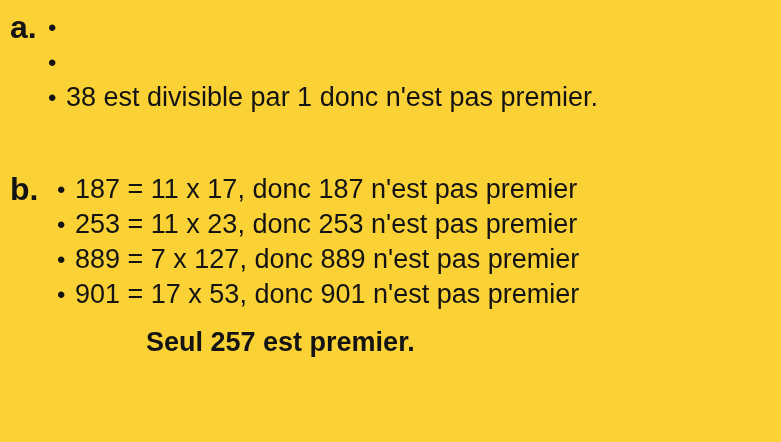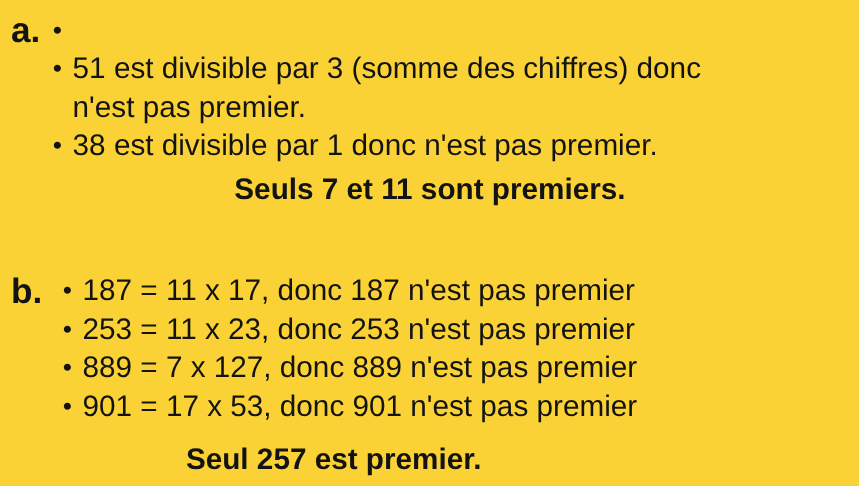--- a/index.html
+++ b/index.html
@@ -57,8 +57,6 @@
       </li>
       <li class="item">
         <span class="bullet">•</span>
-        <span class="txt">51 est divisible par 3 (somme des chiffres) donc
-n'est pas premier.</span>
       </li>
       <li class="item">
         <span class="bullet">•</span>

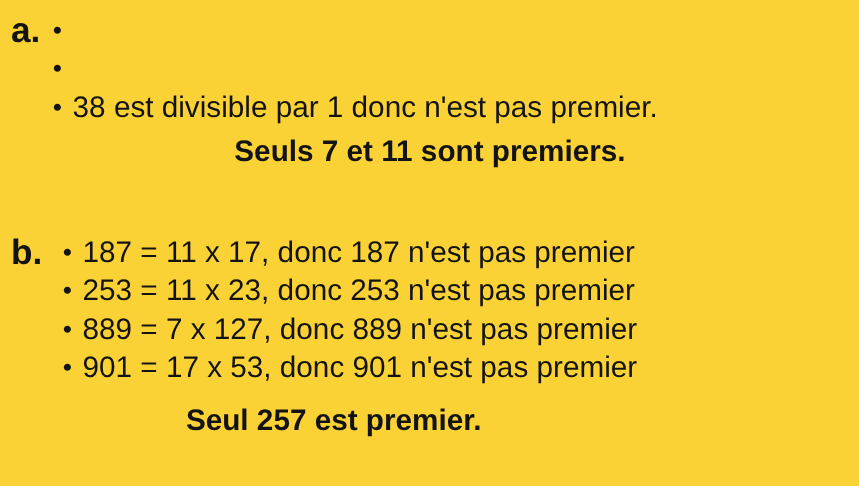--- a/index.html
+++ b/index.html
@@ -63,7 +63,6 @@
         <span class="txt">38 est divisible par 1 donc n'est pas premier.</span>
       </li>
     </ul>
-    <div class="conclusion conclusion-a">Seuls 7 et 11 sont premiers.</div>
   </div>
 </section>
 

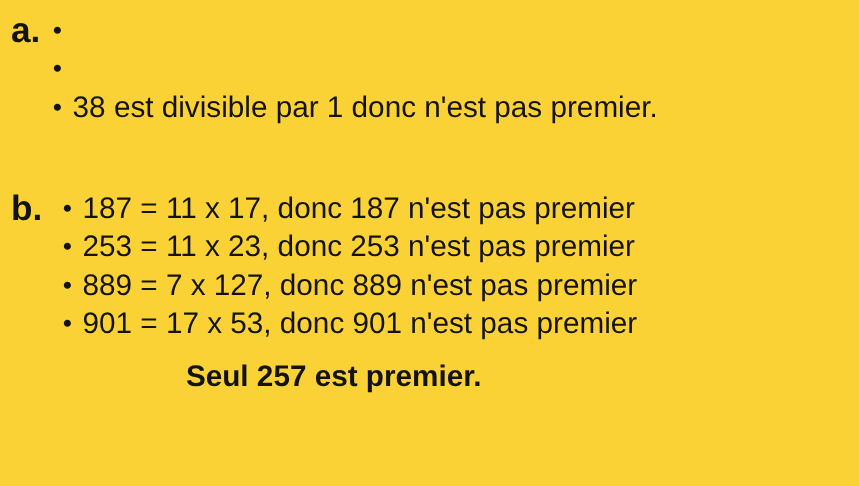--- a/index.html
+++ b/index.html
@@ -43,7 +43,7 @@
   .txt { white-space: pre-line; }
   .conclusion { font-weight: bold; }
   .conclusion-a { margin-top: 5px; margin-left: 165px; }
-  .conclusion-b { margin-top: 13px; margin-left: 112px; }
+  .conclusion-b { margin-top: 13px; margin-left: 89px; }
 </style>
 </head>
 <body>

